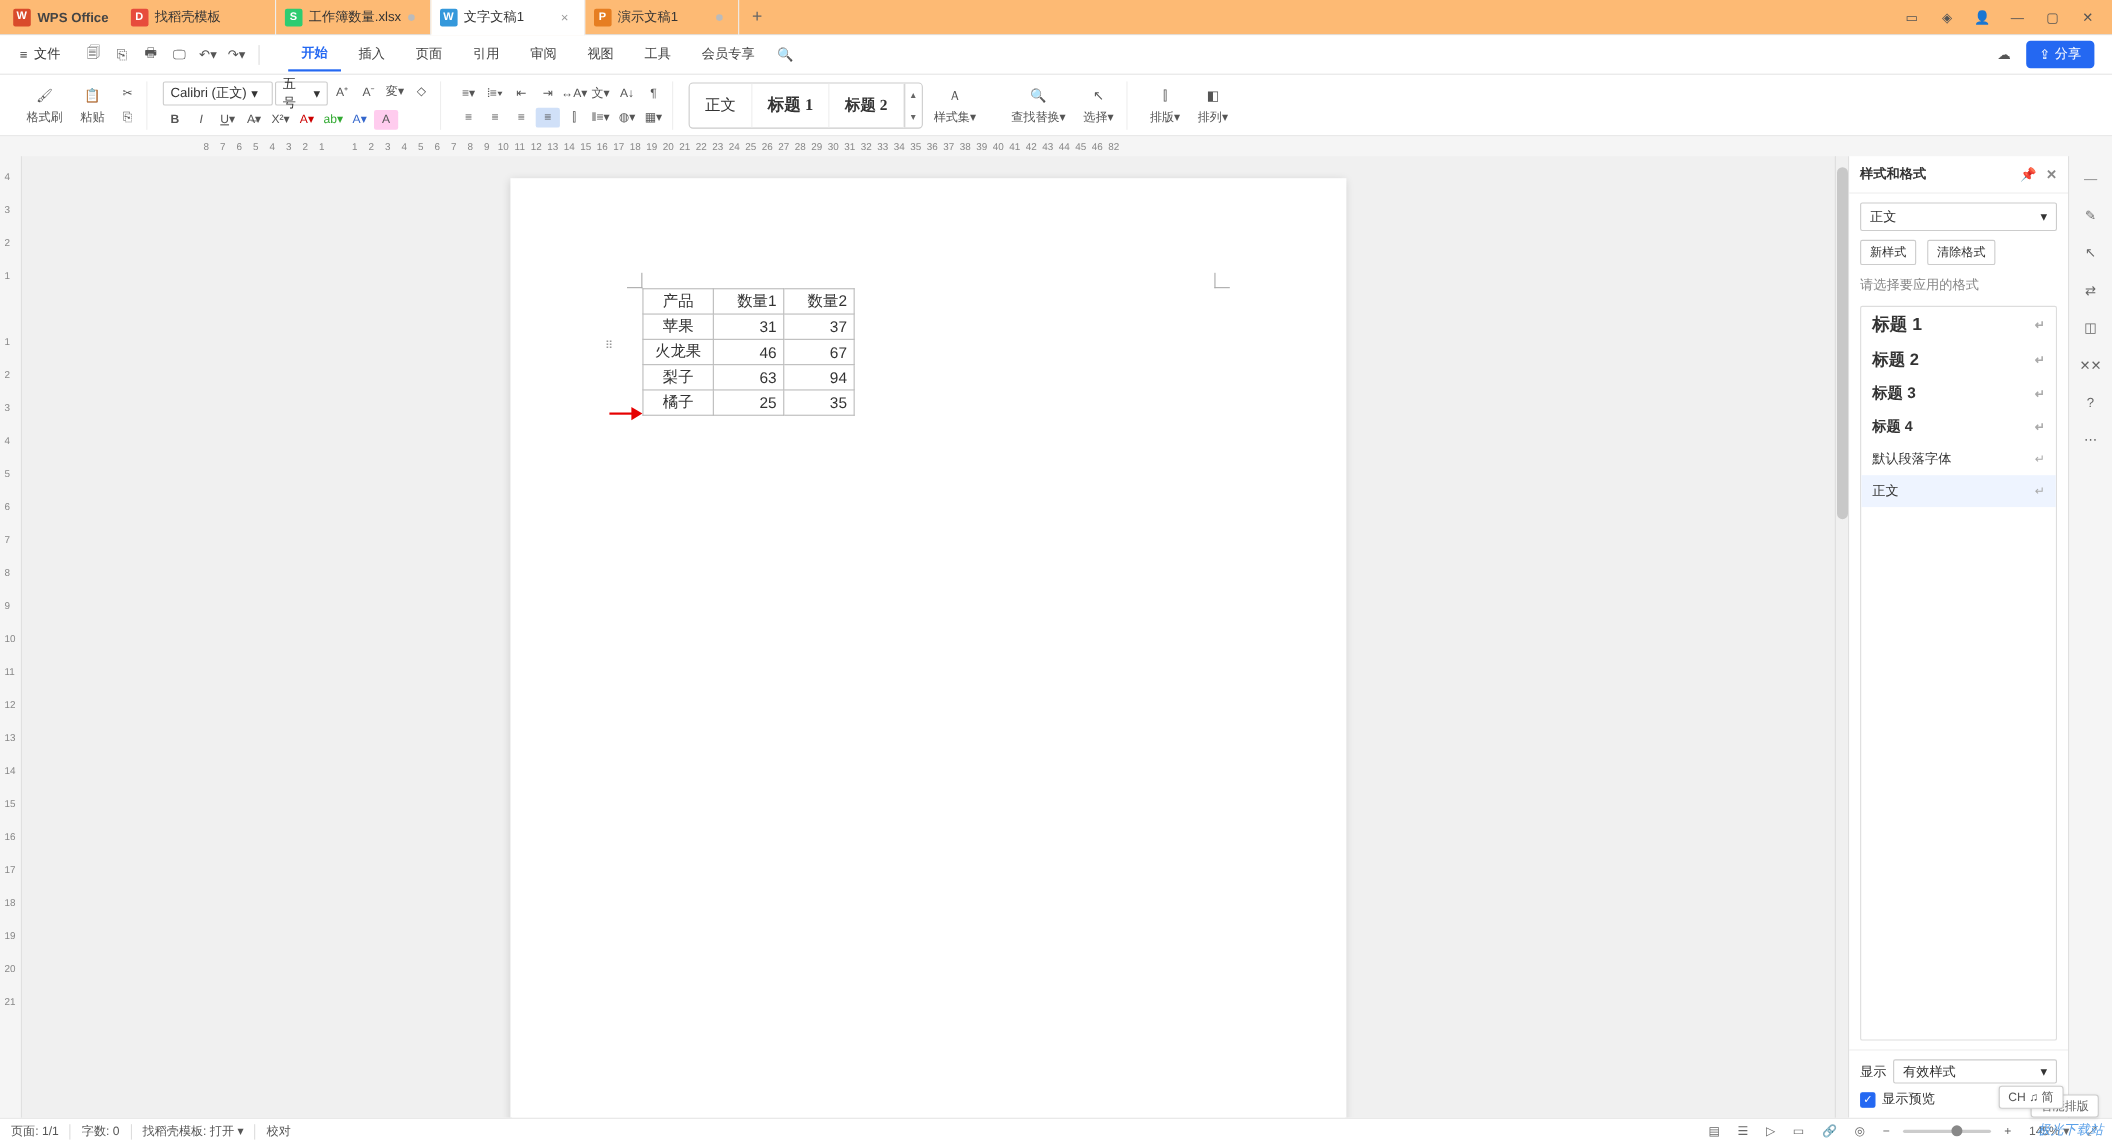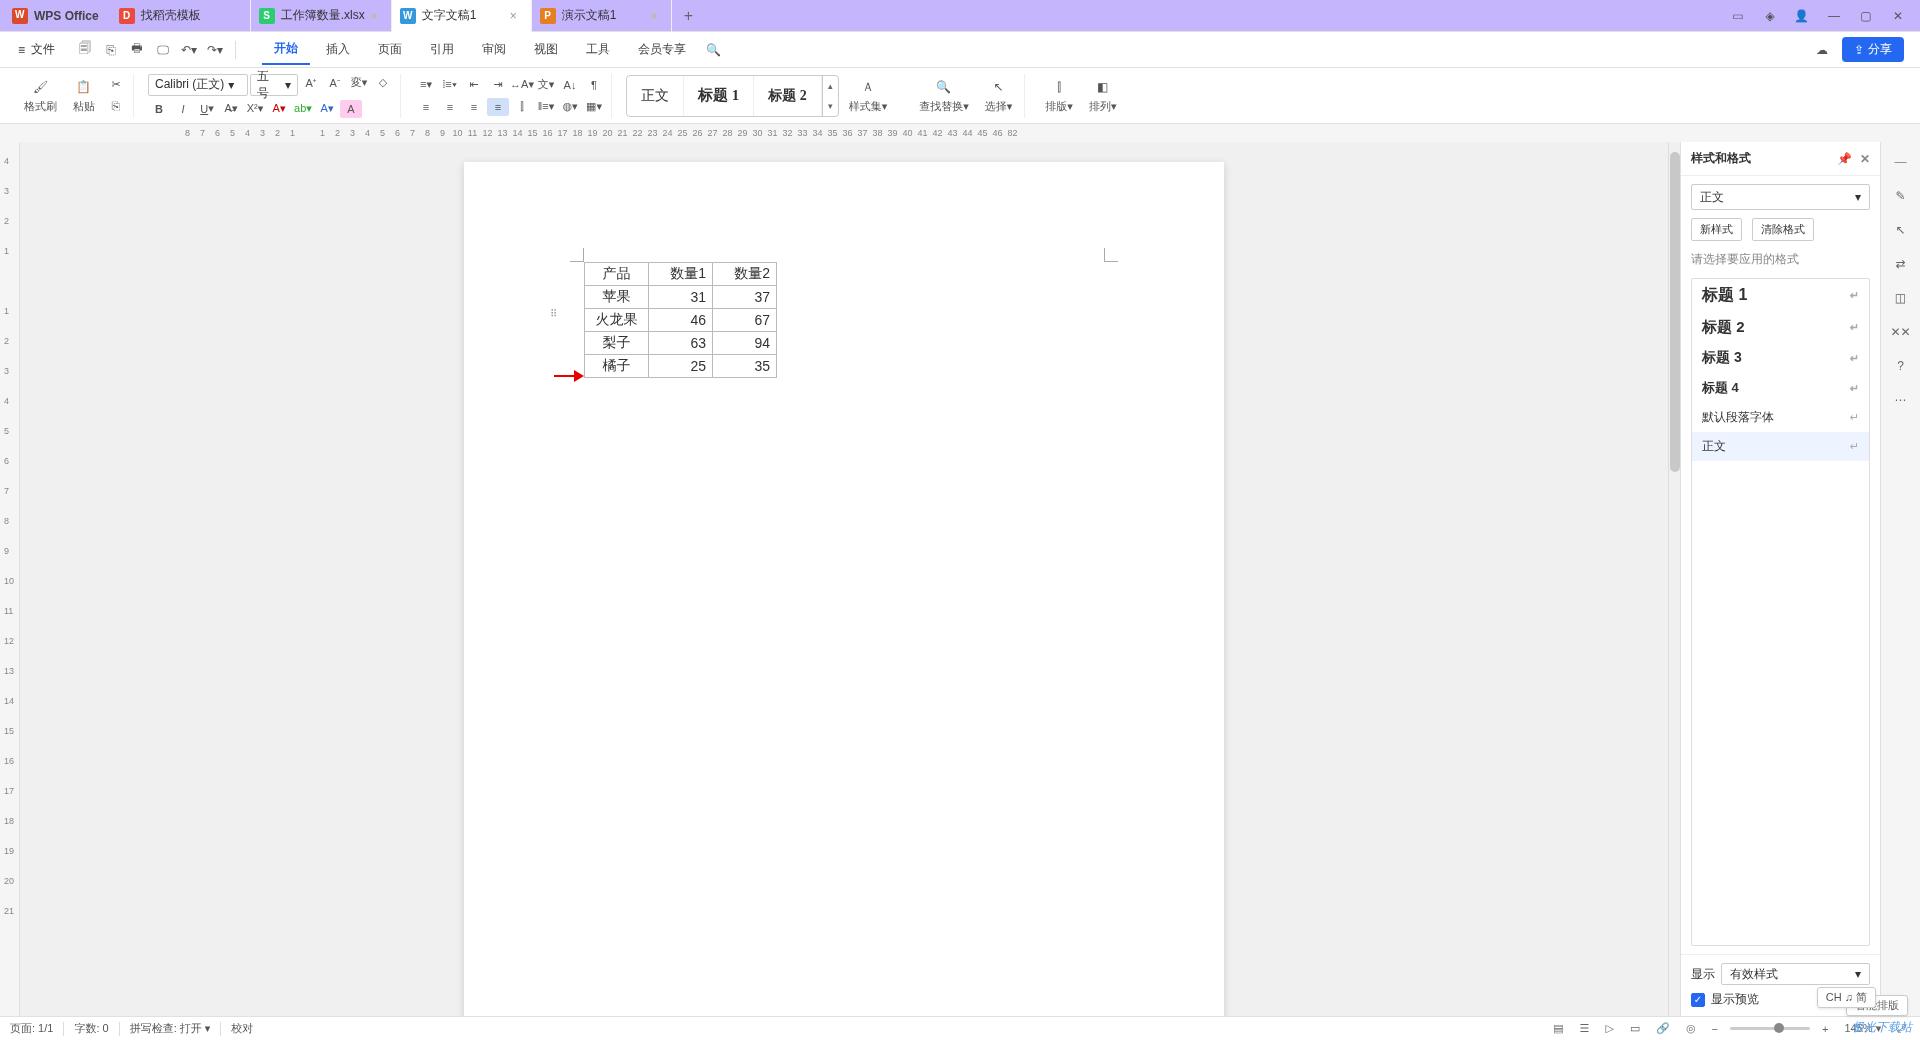--- a/index.html
+++ b/index.html
@@ -6,7 +6,7 @@
 body { background: #f5f5f5; width: 1920px; height: 1040px; overflow: hidden; font-size: 12px; color: #333; position: relative; }
 
 
-.titlebar { height: 32px; background: #c4b5fd; display: flex; align-items: center; border-bottom: 1px solid #e0e0e0; }
+.titlebar { height: 32px; background: #fdba74; display: flex; align-items: center; border-bottom: 1px solid #e0e0e0; }
 .app-logo { display: flex; align-items: center; padding: 0 12px; gap: 6px; font-weight: 600; color: #444; }
 .app-logo .wps-icon { width: 16px; height: 16px; background: #d94b2b; border-radius: 2px; position: relative; }
 .app-logo .wps-icon::after { content: "W"; color: #fff; font-size: 10px; position: absolute; left: 3px; top: 1px; }

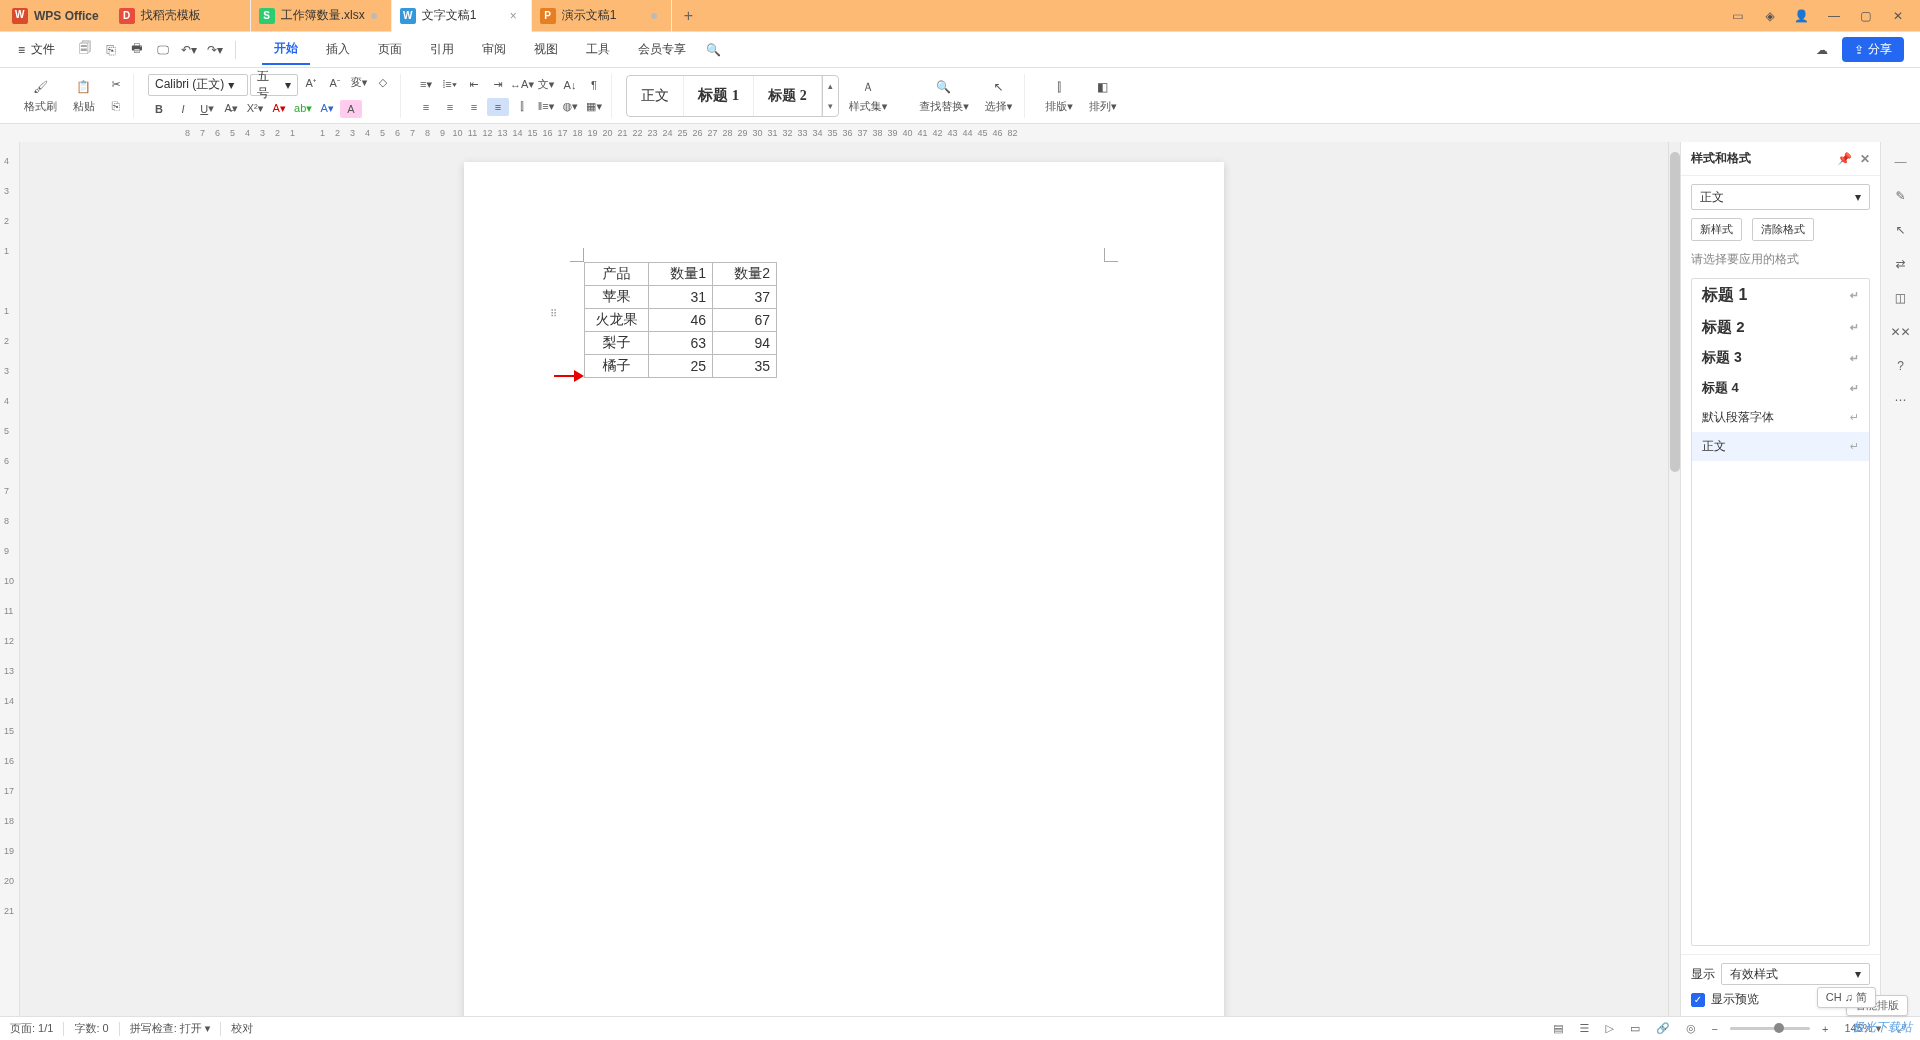--- a/index.html
+++ b/index.html
@@ -517,7 +517,7 @@
   <span class="sb-sep"></span>
   <span>字数: 0</span>
   <span class="sb-sep"></span>
-  <span><span>拼写检查: 打开</span> ▾</span>
+  <span><span>找稻壳模板: 打开</span> ▾</span>
   <span class="sb-sep"></span>
   <span>校对</span>
   <div class="statusbar-right">

